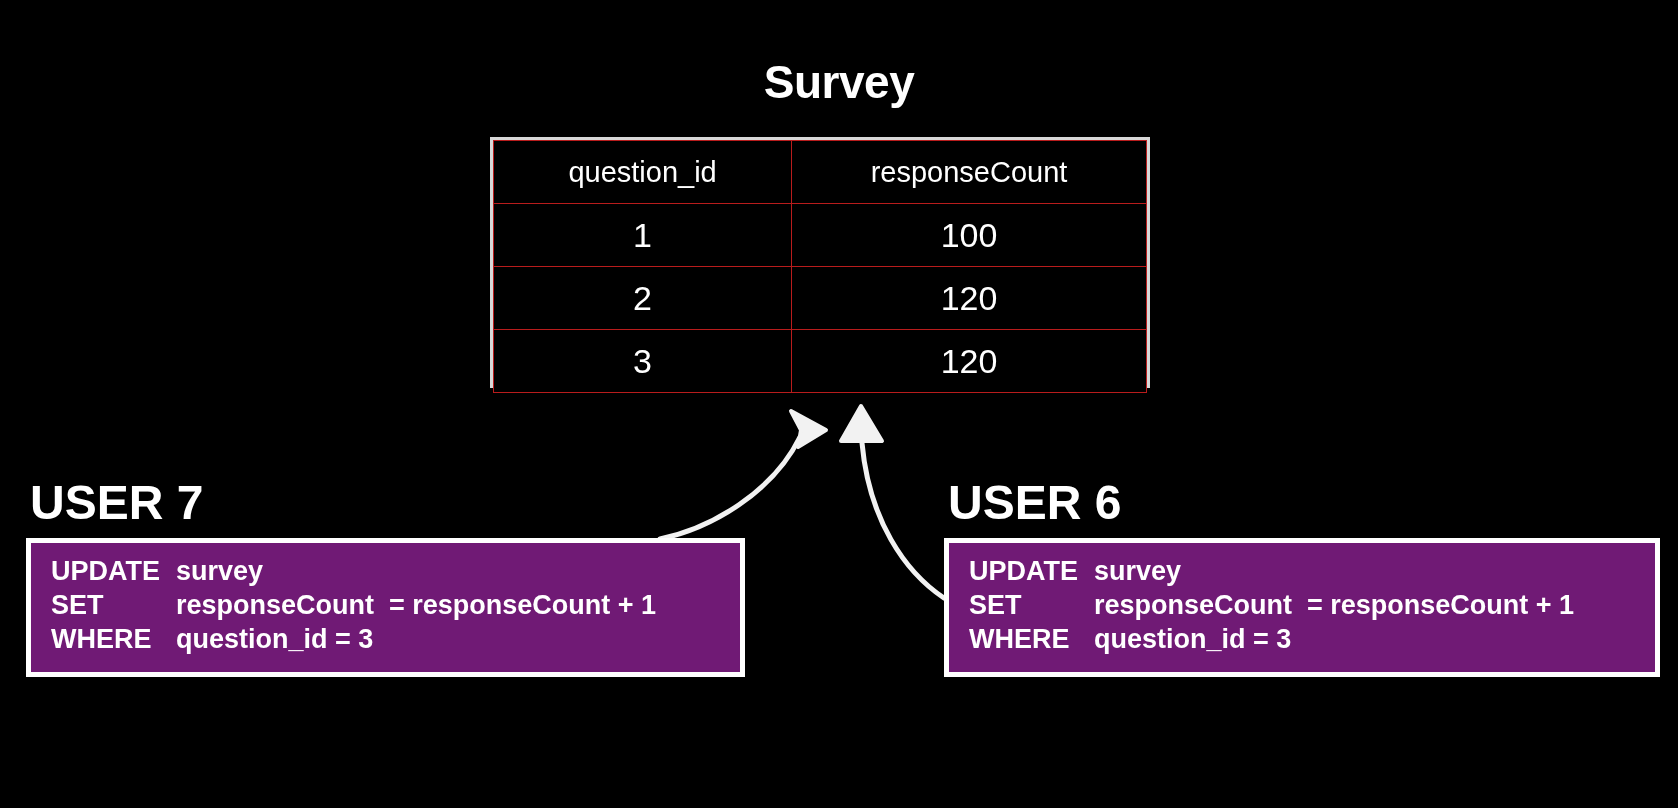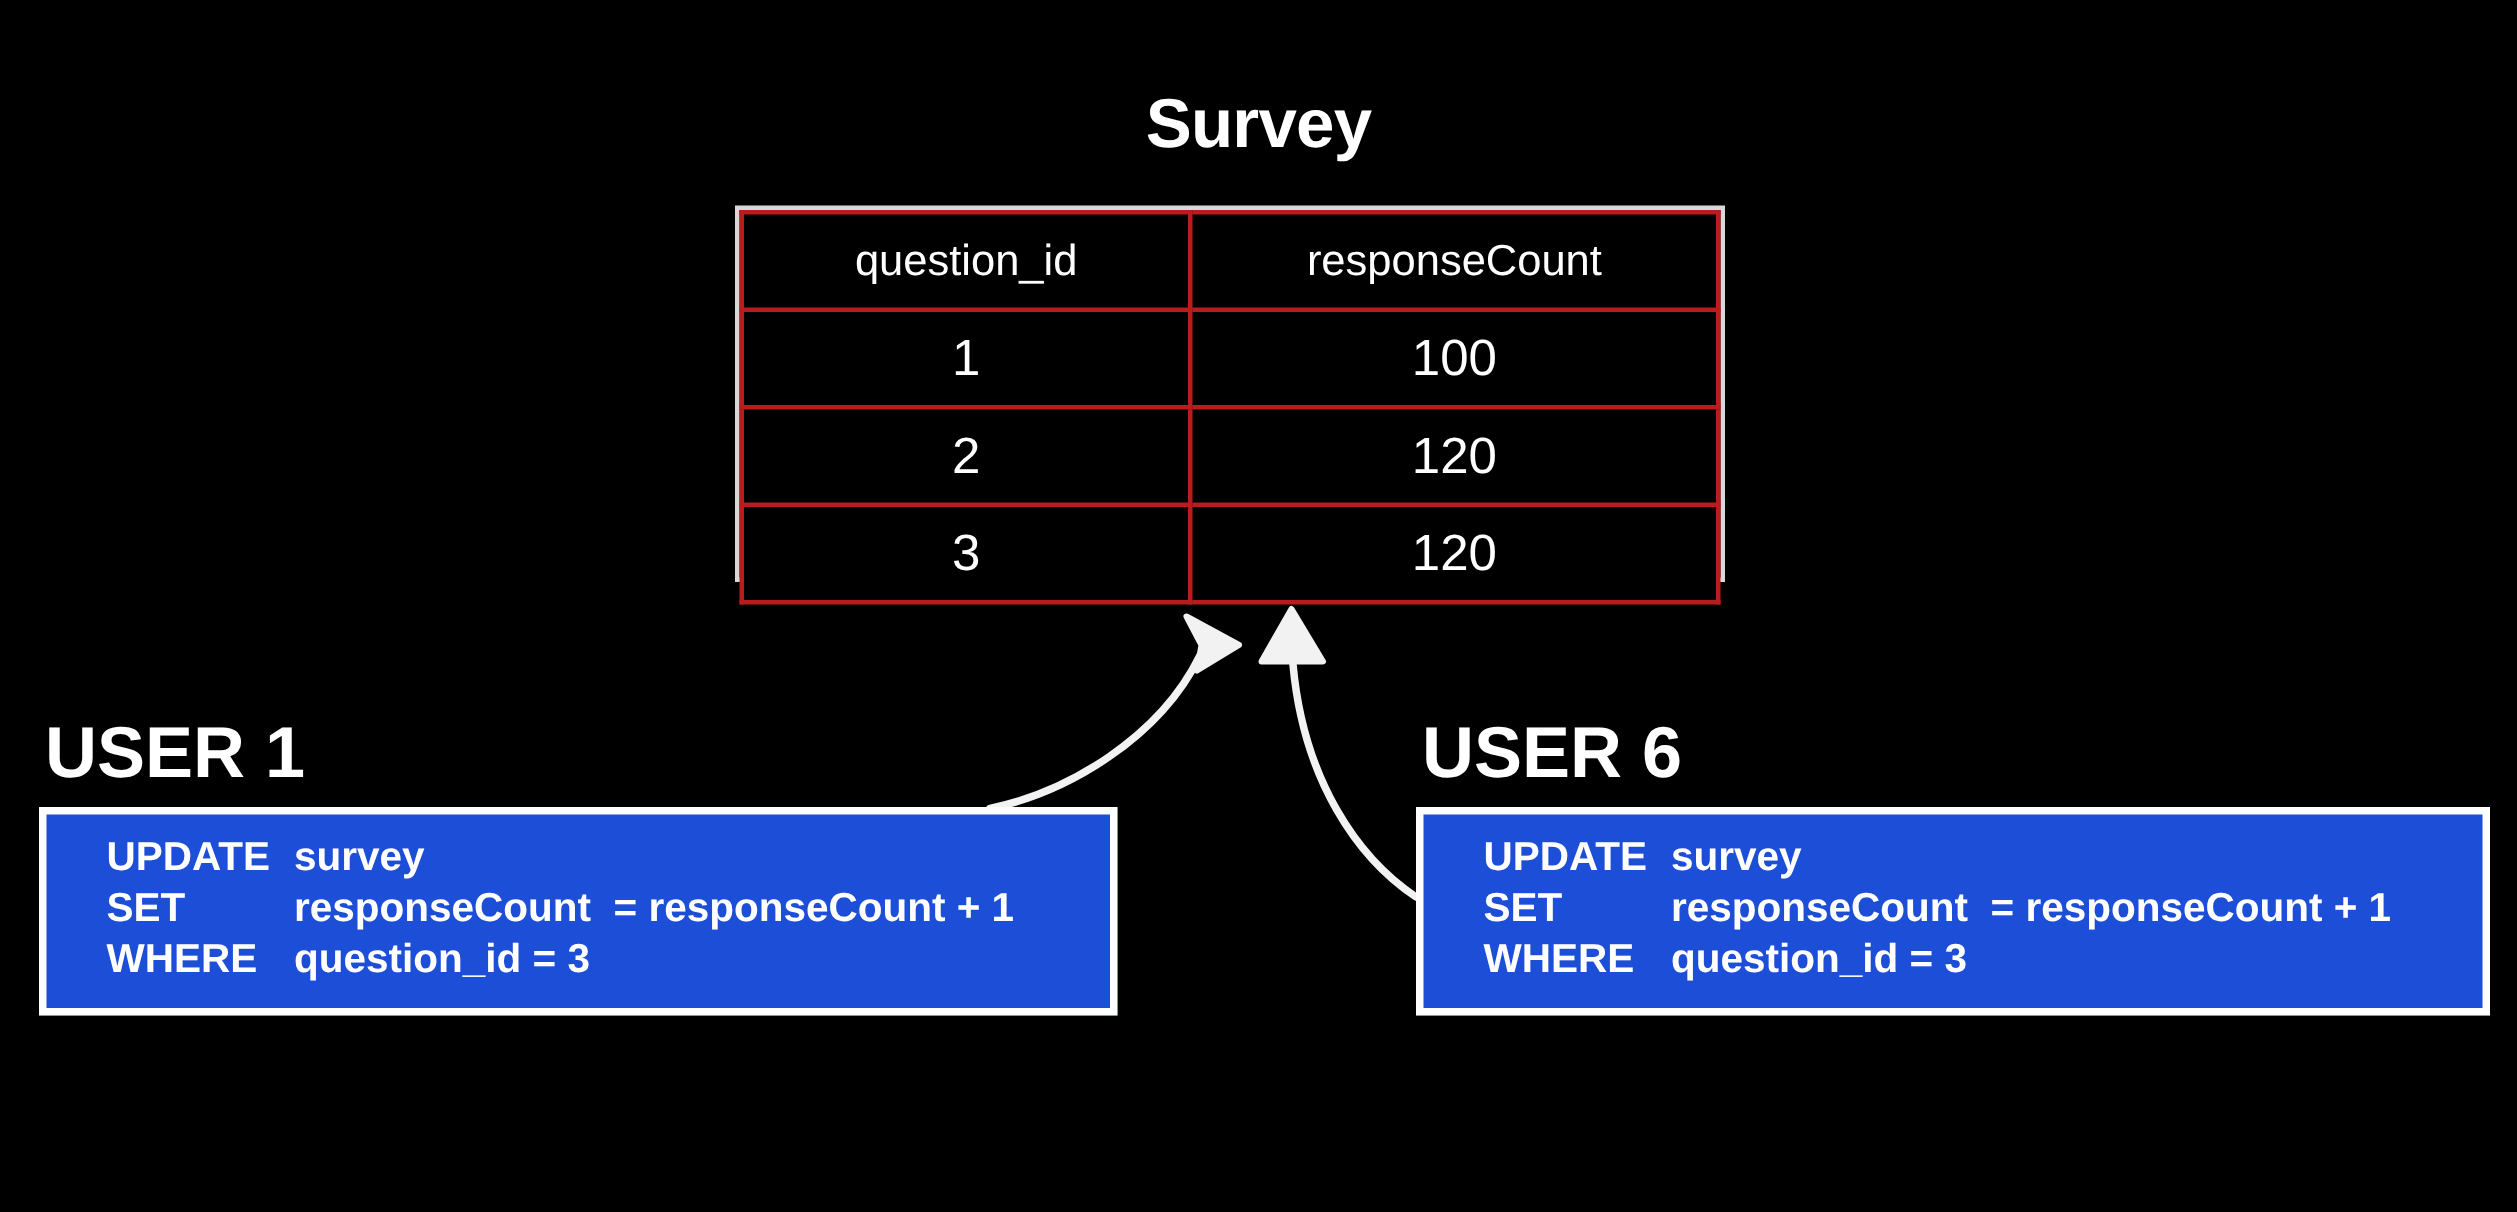--- a/index.html
+++ b/index.html
@@ -48,7 +48,7 @@
   }
   table.survey-table th,
   table.survey-table td {
-    border: 3px solid #b91c1c;
+    border: 1px solid #b91c1c;
     text-align: center;
     color: #ffffff;
     background: #000000;

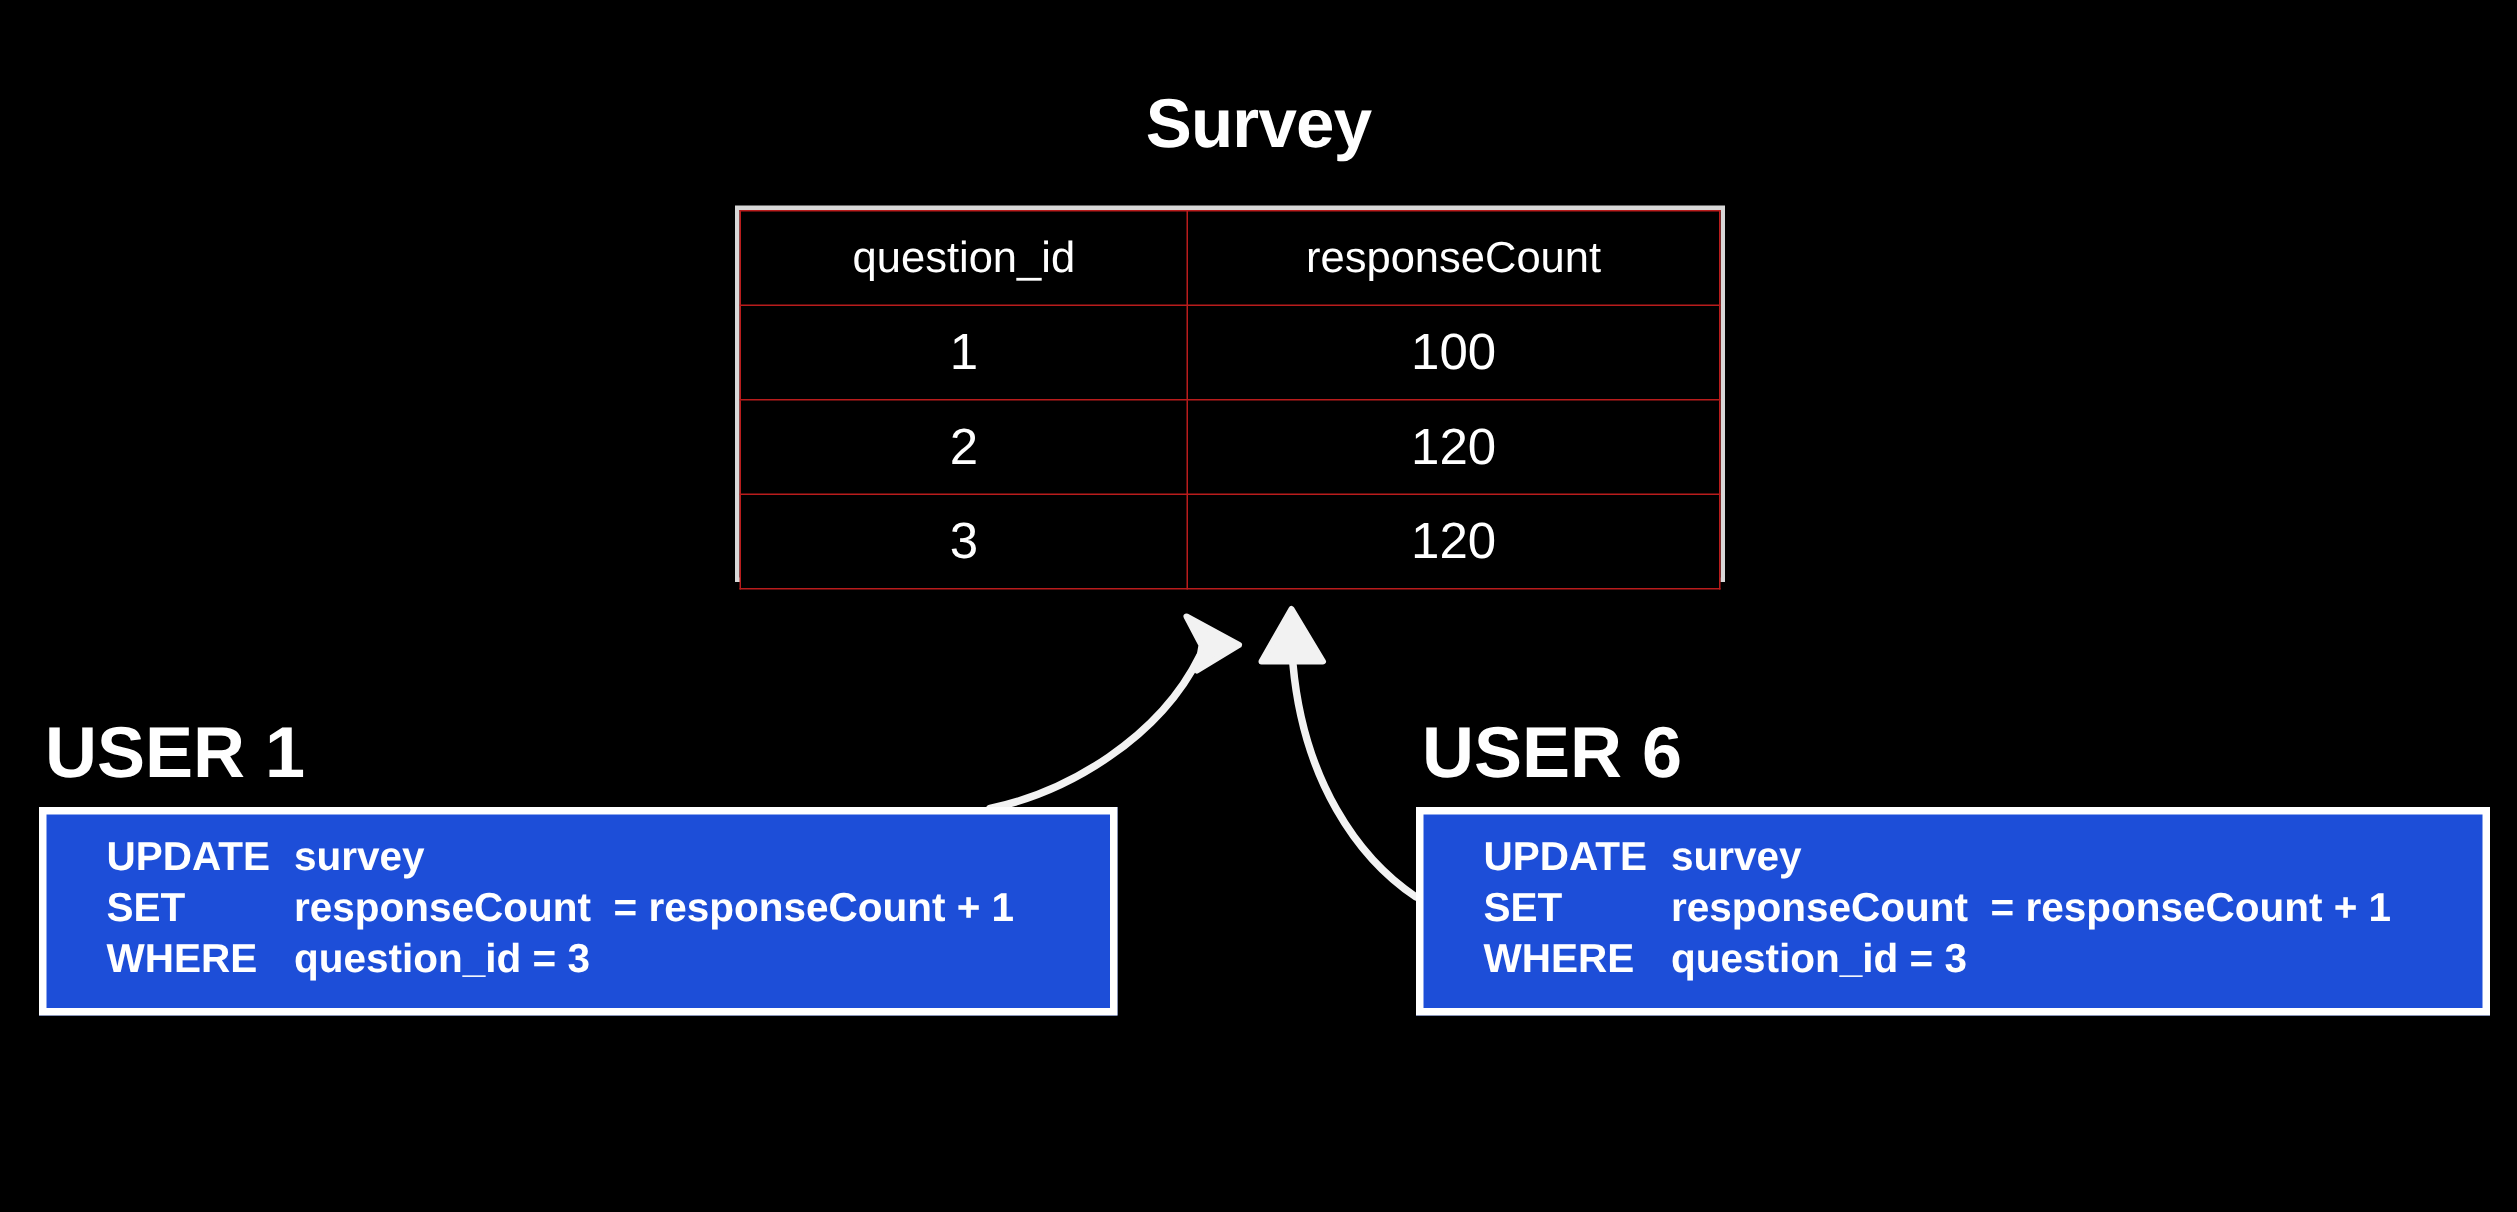--- a/index.html
+++ b/index.html
@@ -155,7 +155,7 @@
   </g>
 </svg>
 
-<div class="user-label u1">USER 1</div>
+<div class="user-label u1">USER 7</div>
 
 <div class="sql-box u1">
   <div class="sql-line">

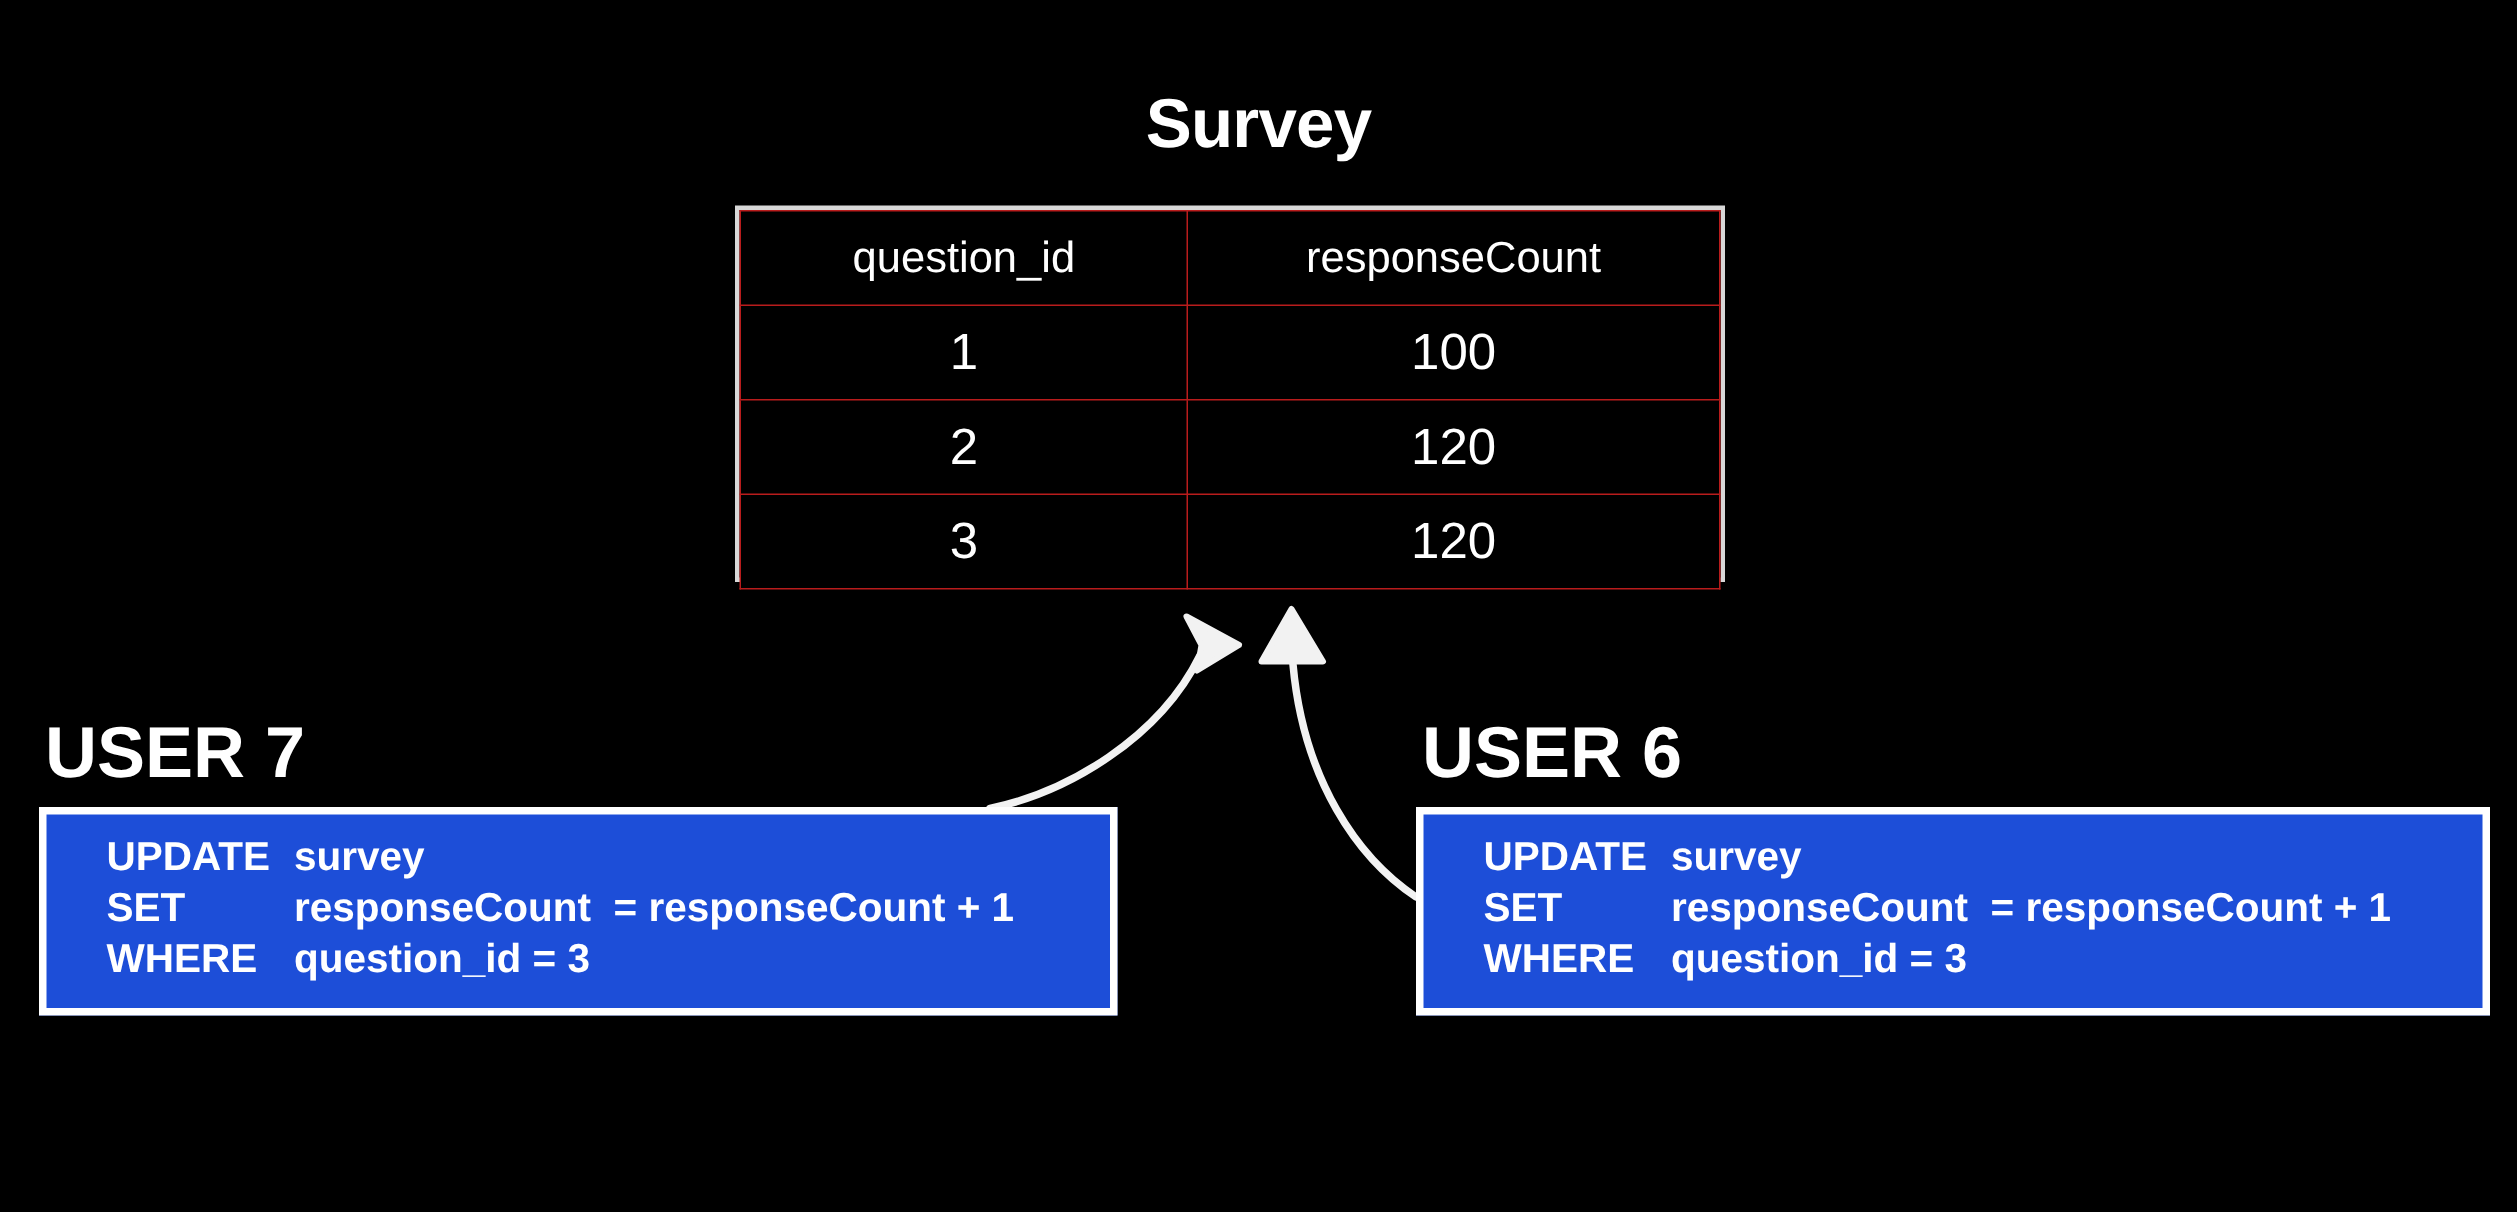--- a/index.html
+++ b/index.html
@@ -84,8 +84,8 @@
     position: absolute;
     border: 5px solid #ffffff;
     box-sizing: border-box;
-    background: #1d4ed8;
-    padding: 12px 0 12px 40px;
+    background: #701a75;
+    padding: 12px 0 12px 20px;
   }
   .sql-box.u1 { left: 26px;  top: 538px; width: 719px; height: 139px; }
   .sql-box.u2 { left: 944px; top: 538px; width: 716px; height: 139px; }

